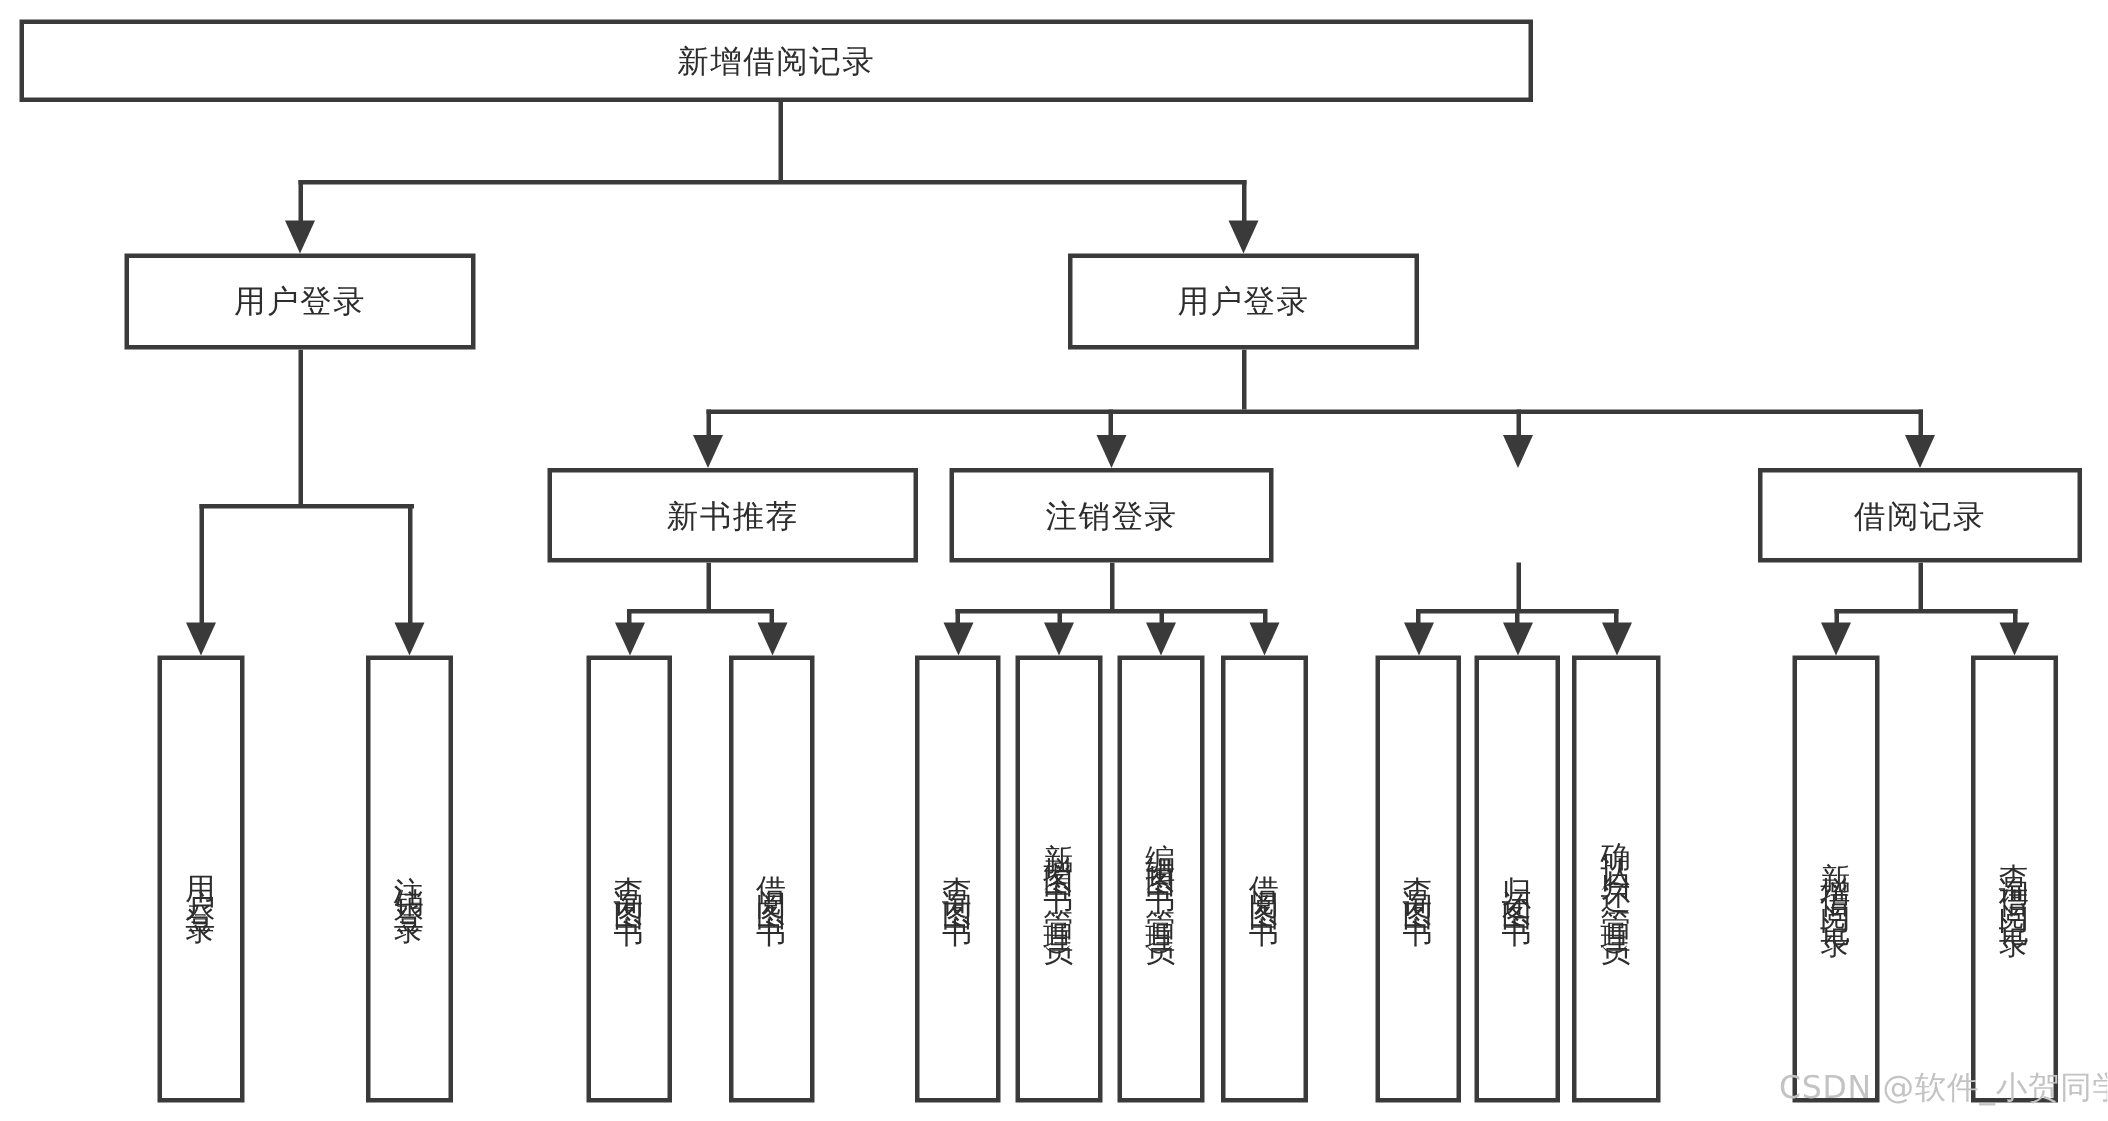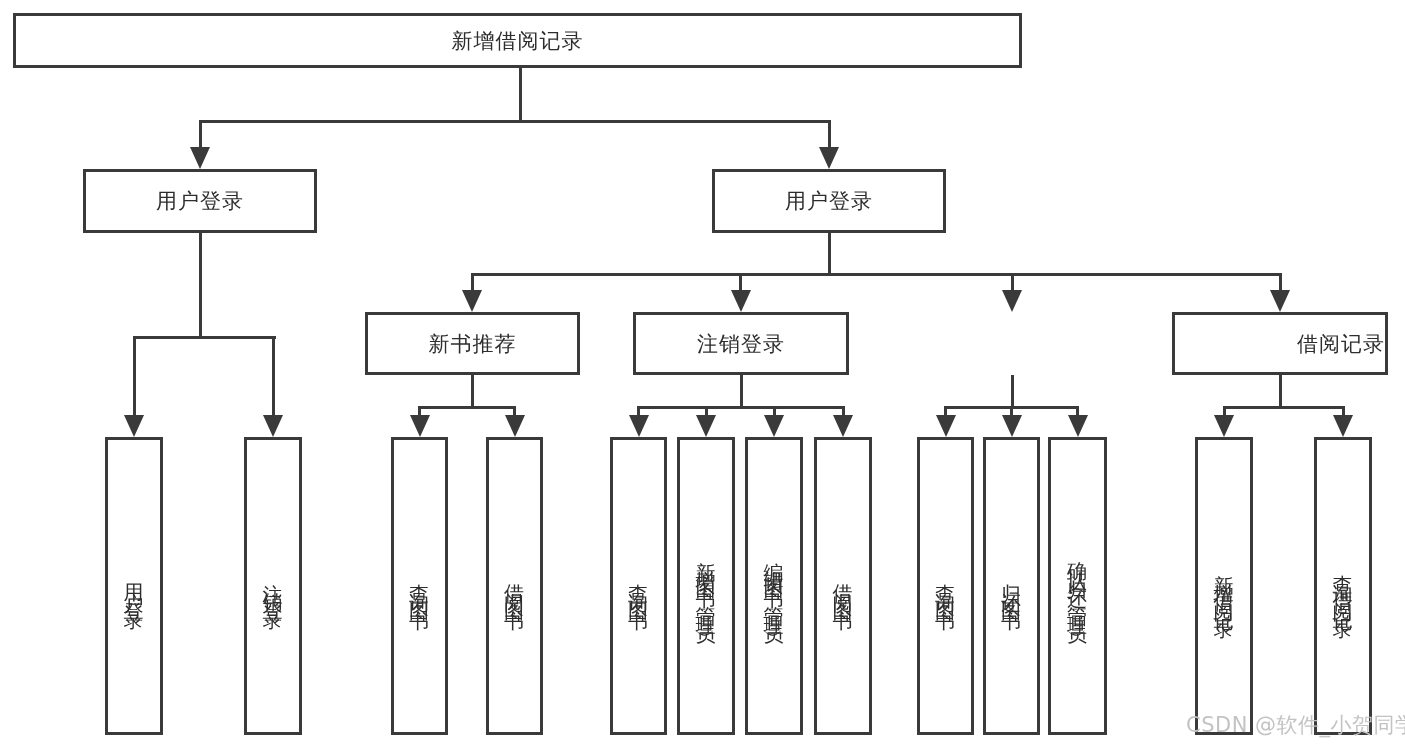--- a/index.html
+++ b/index.html
@@ -48,7 +48,7 @@
     <span>用户登录</span>
   </div>
 
-  <div class="box" style="left:365px;top:312px;width:215px;height:63px;">
+  <div class="box" style="left:365px;top:312px;width:247px;height:63px;">
     <span>新书推荐</span>
   </div>
 

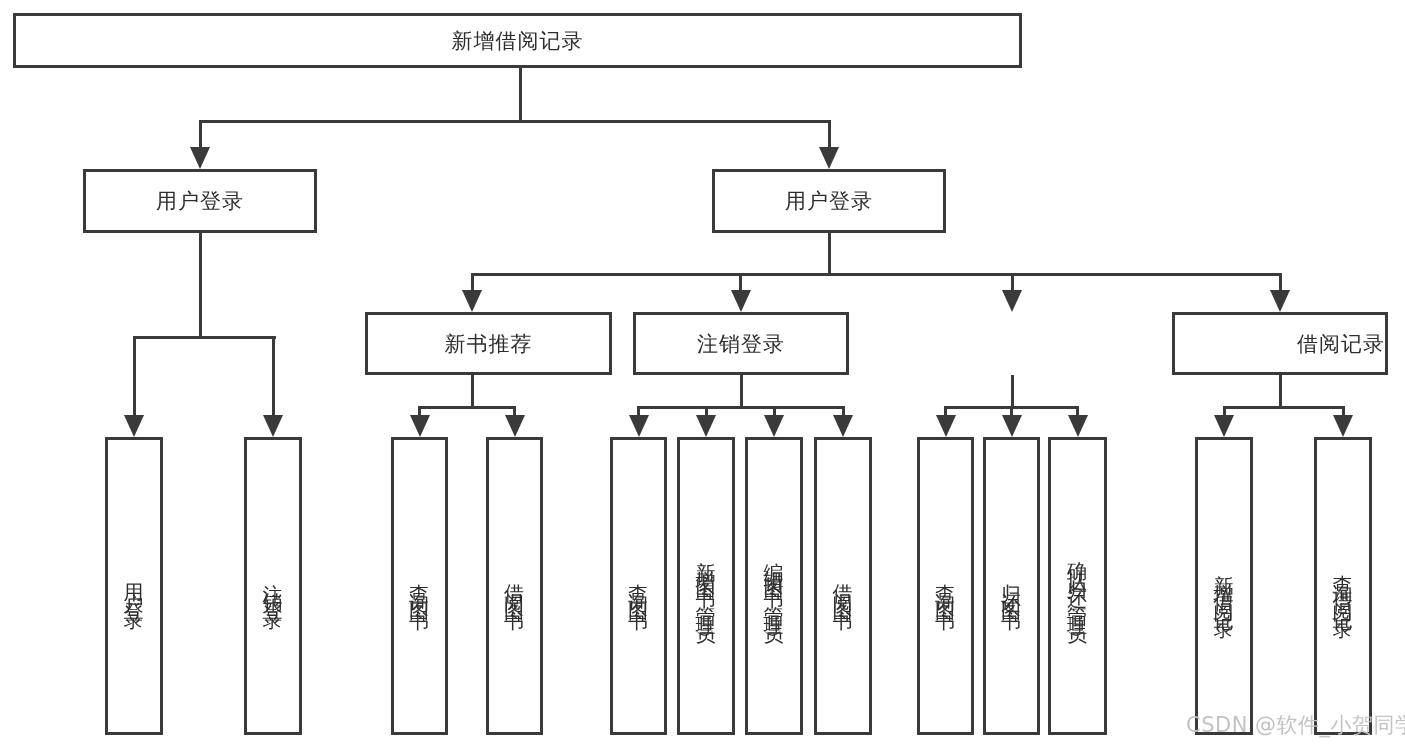--- a/index.html
+++ b/index.html
@@ -57,7 +57,7 @@
   </div>
 
 
-  <div class="box" style="left:1172px;top:312px;width:216px;height:63px;justify-content:flex-end;">
+  <div class="box" style="left:1172px;top:312px;width:216px;height:63px;">
     <span>借阅记录</span>
   </div>
 

